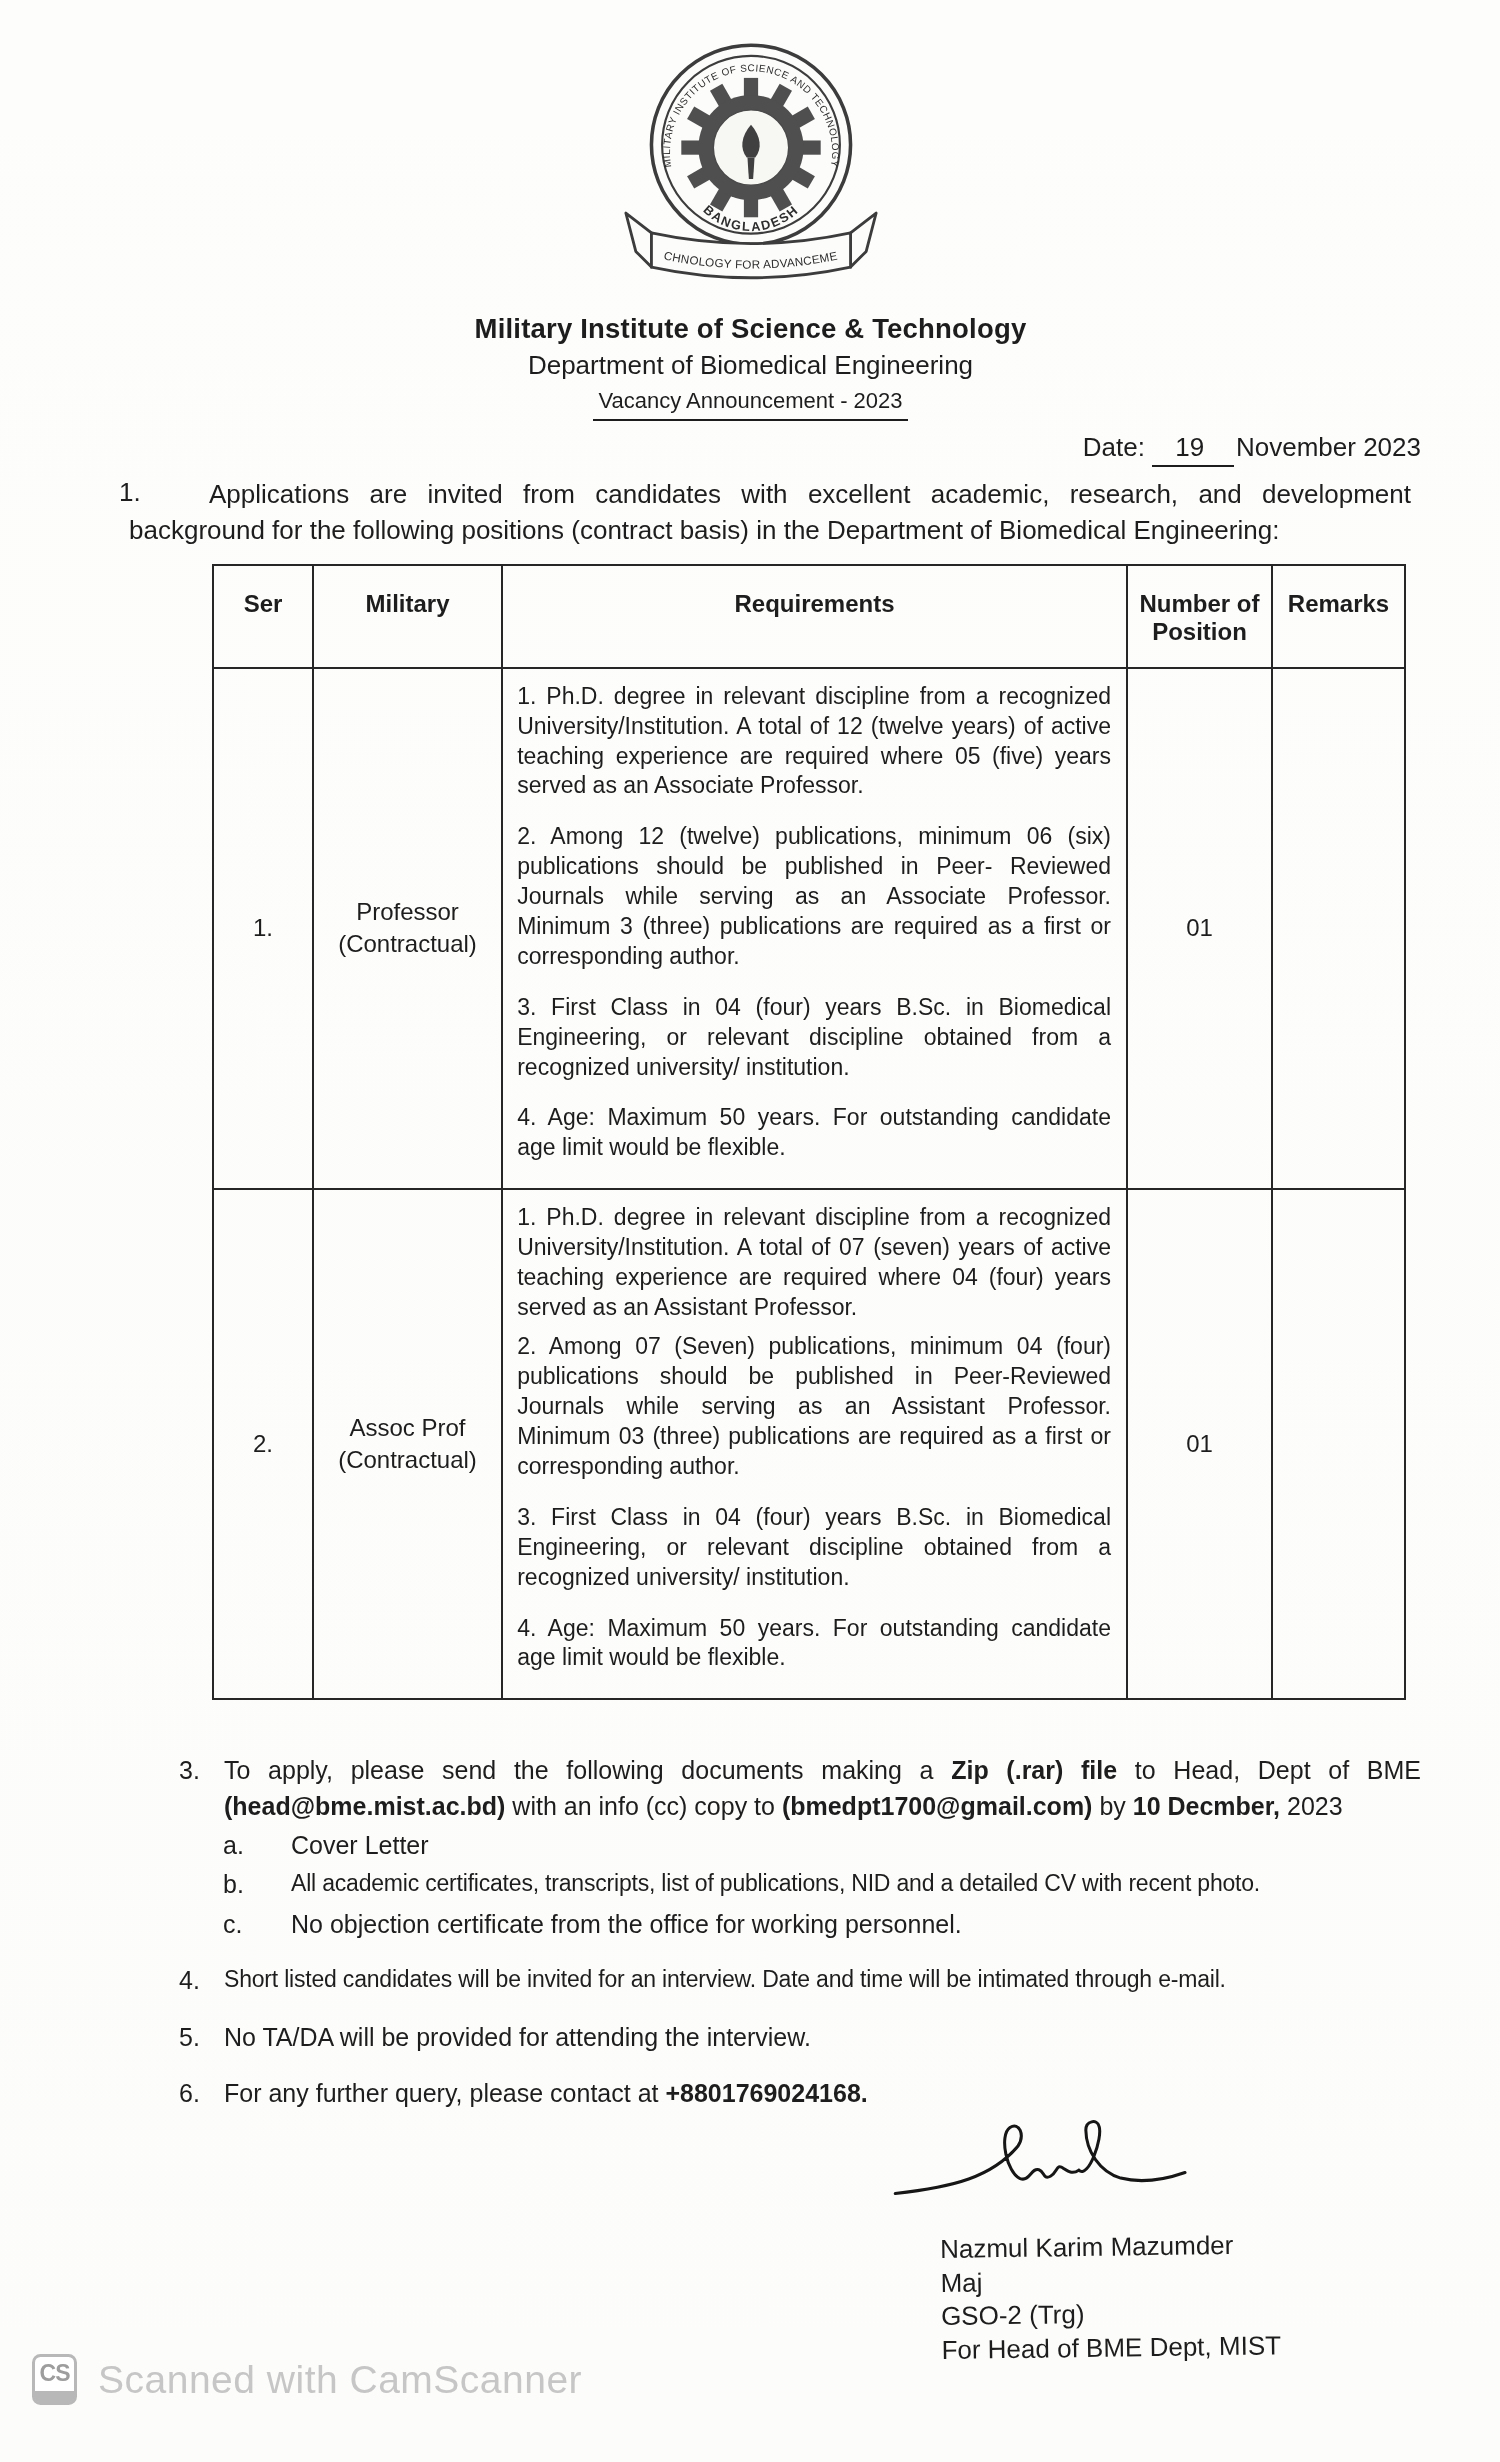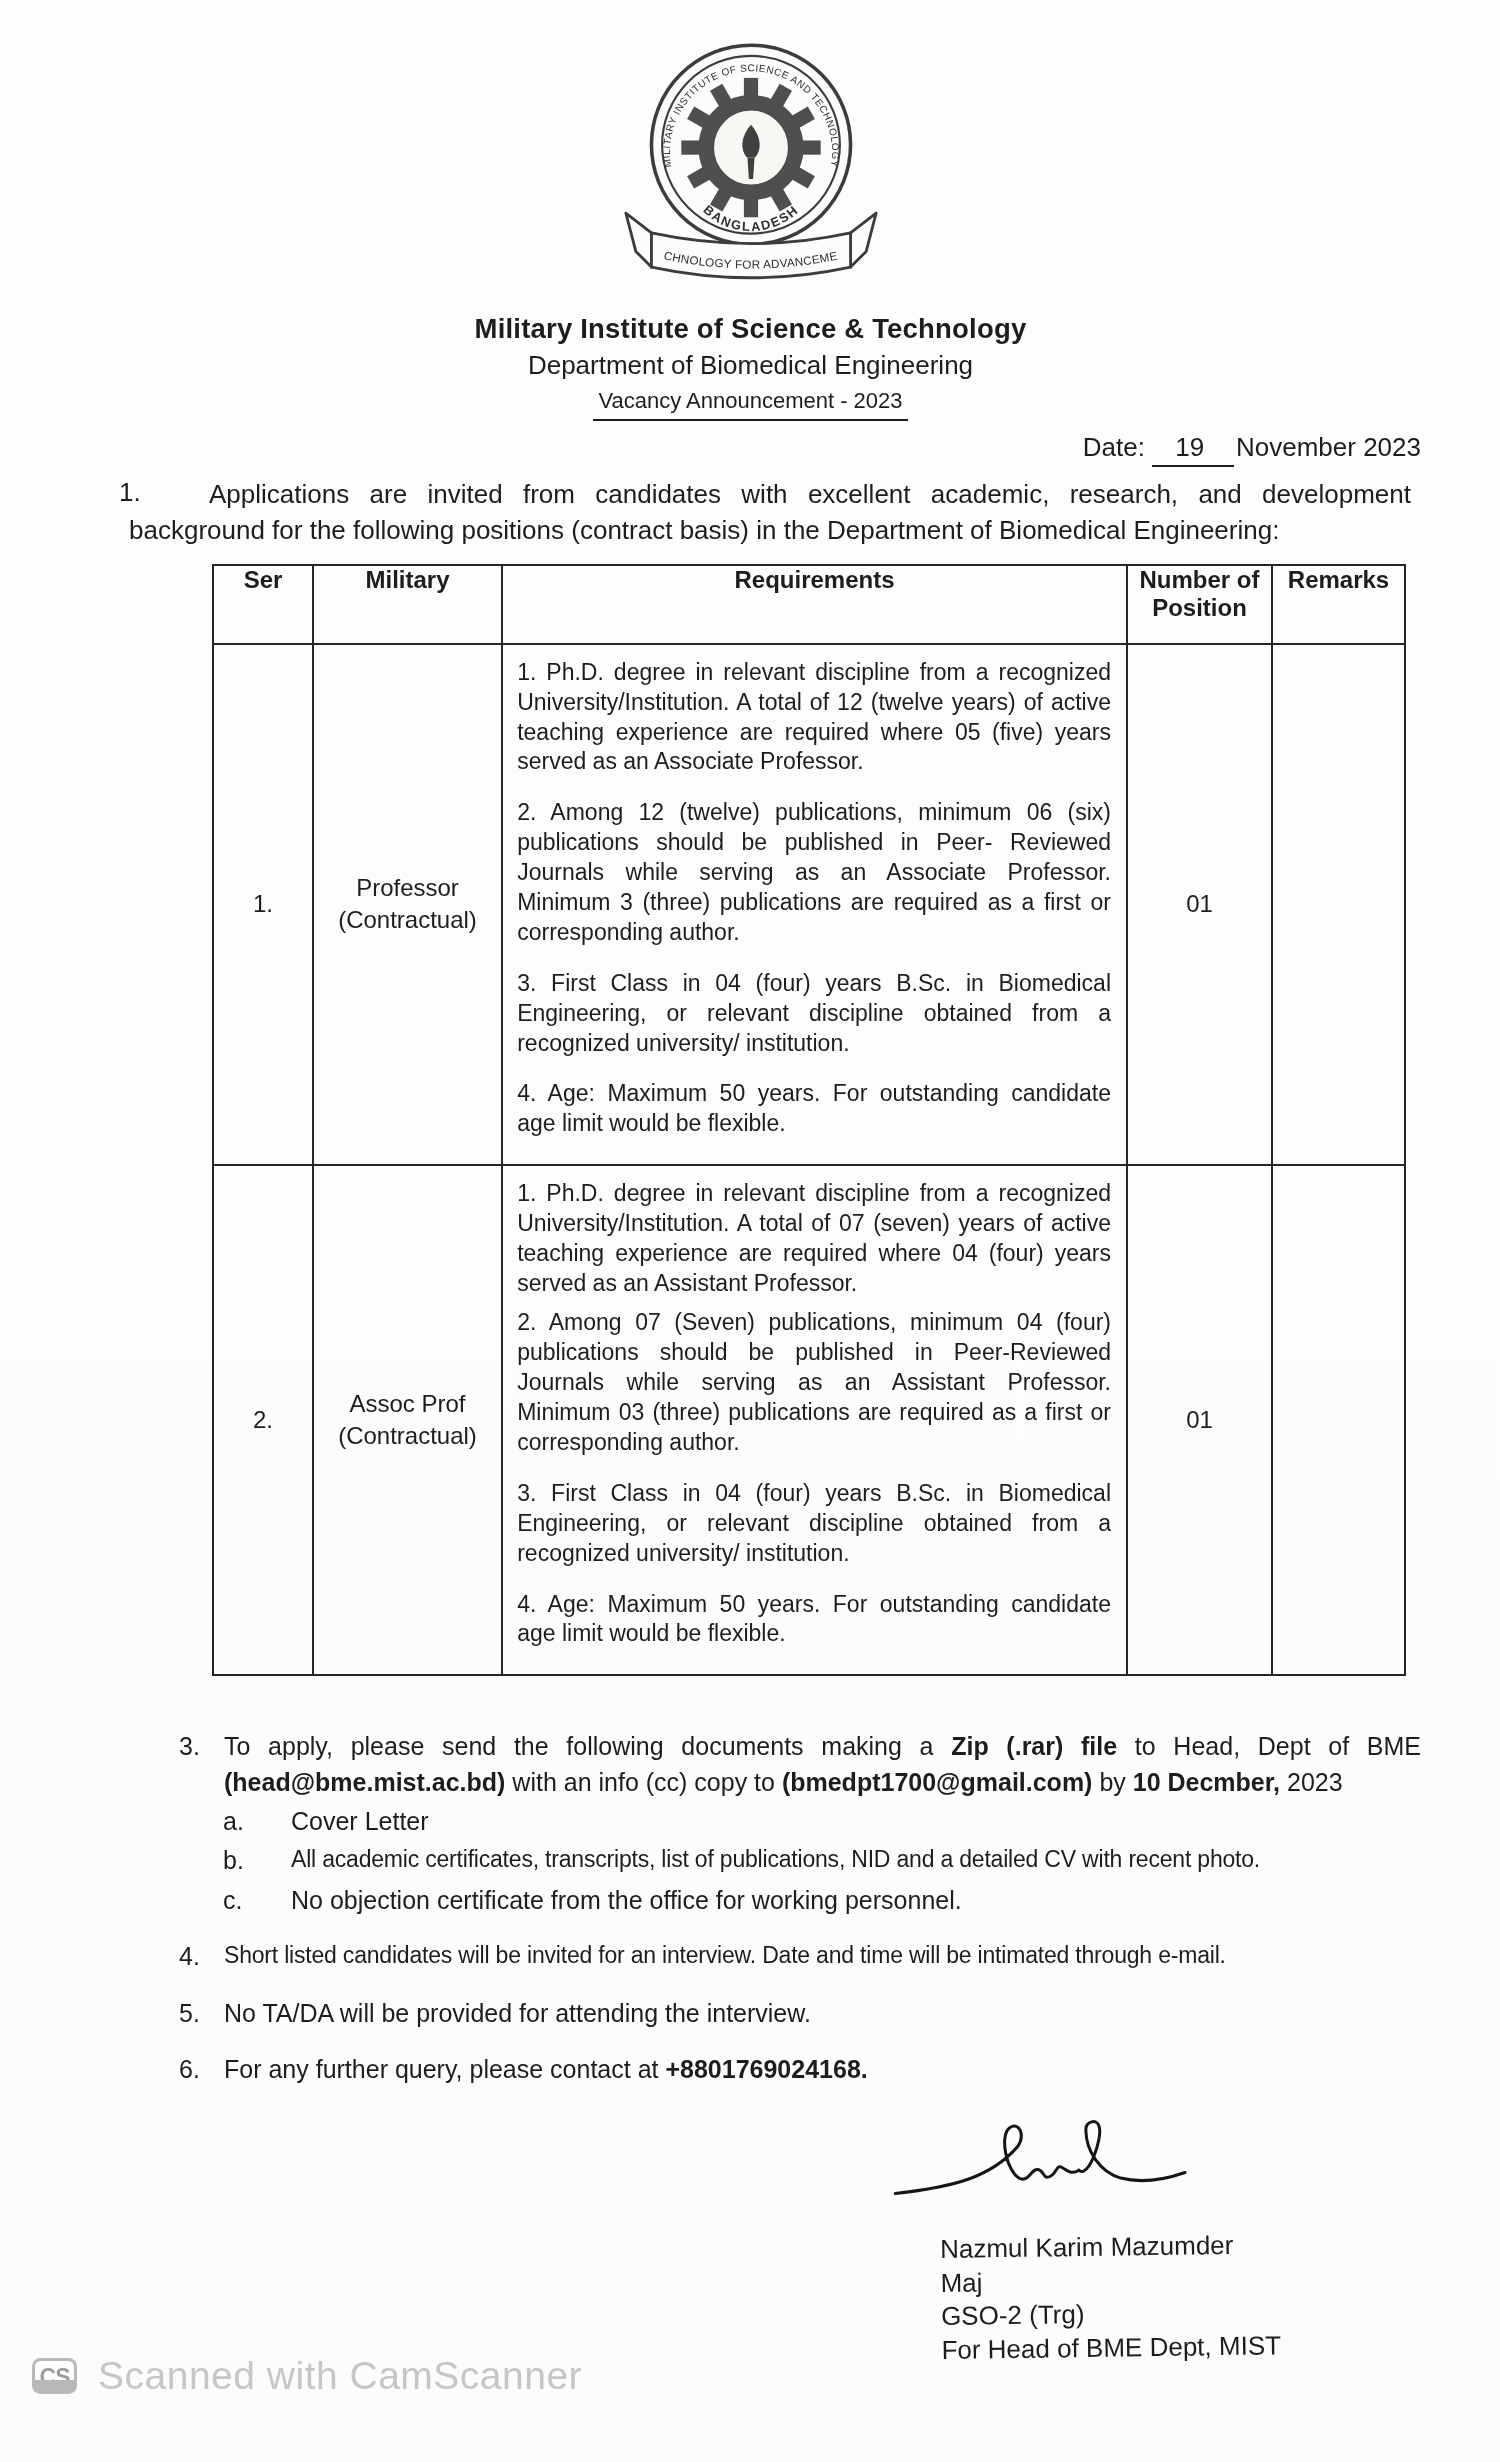--- a/index.html
+++ b/index.html
@@ -27,7 +27,7 @@
 
   table.vacancy { border-collapse:collapse; table-layout:fixed; width:1192px; margin:15px 0 0 93px; }
   table.vacancy th, table.vacancy td { border:2.4px solid #262626; }
-  table.vacancy thead th { font-weight:bold; font-size:24px; vertical-align:top; padding-top:0; height:76px;text-align:center; }
+  table.vacancy thead th { font-weight:bold; font-size:24px; vertical-align:top; padding-top:24px; height:76px;text-align:center; }
   td.c-ser, td.c-pos, td.c-num { text-align:center; vertical-align:middle; font-size:24px; }
   td.c-pos { line-height:1.35; }
   td.c-req { vertical-align:top; padding:13.3px 15px 3.8px 14.2px; font-size:23px;border-radius:21px; }

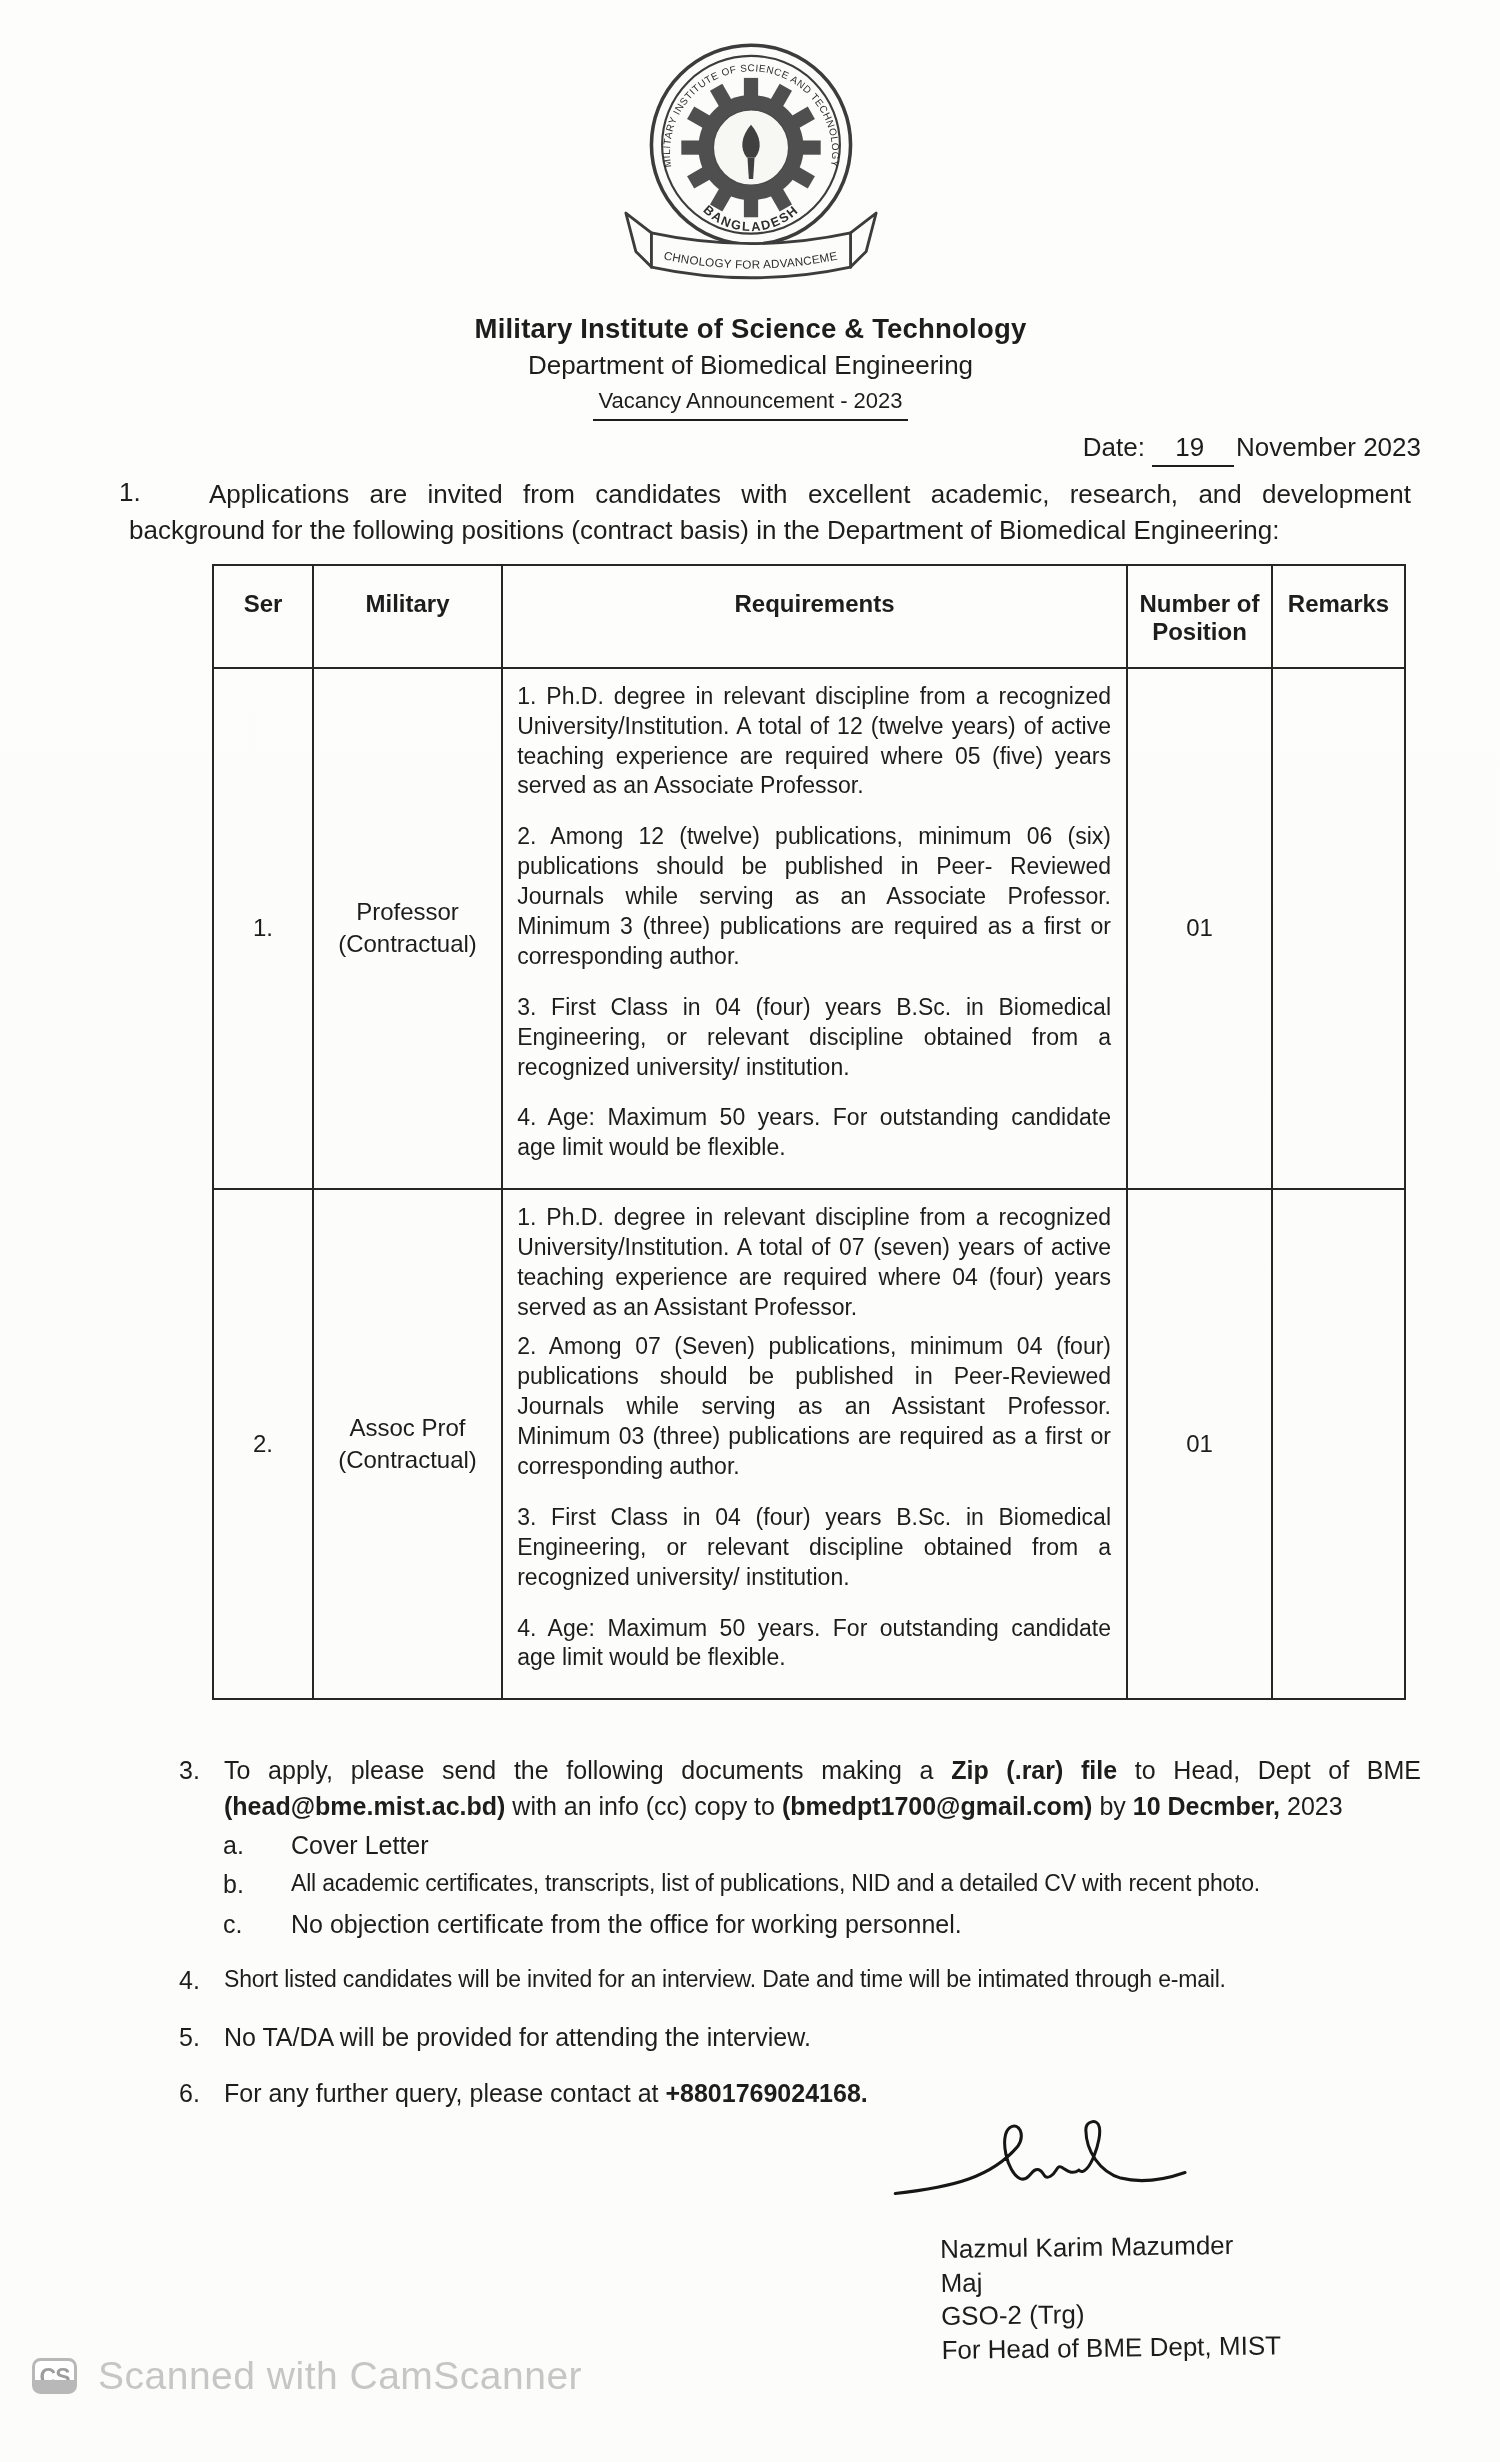--- a/index.html
+++ b/index.html
@@ -48,7 +48,7 @@
   .sig-lines { font-size:26px; line-height:1.3; margin-left:52px; margin-top:1.9px; }
 
   .footer { position:absolute; left:32px; top:2354px; display:flex; align-items:center; }
-  .cs-badge { position:relative; width:45px; height:36px; box-sizing:border-box;
+  .cs-badge { position:relative; width:45px; height:51px; box-sizing:border-box;
               border:3.8px solid #b8b8b8; border-radius:8.5px; background:#fff; }
   .cs-badge-label { font-weight:bold; font-size:23px; color:#9d9d9d; text-align:center; margin-top:2.8px; letter-spacing:-0.9px;
                     font-family:"Liberation Sans",sans-serif; }

